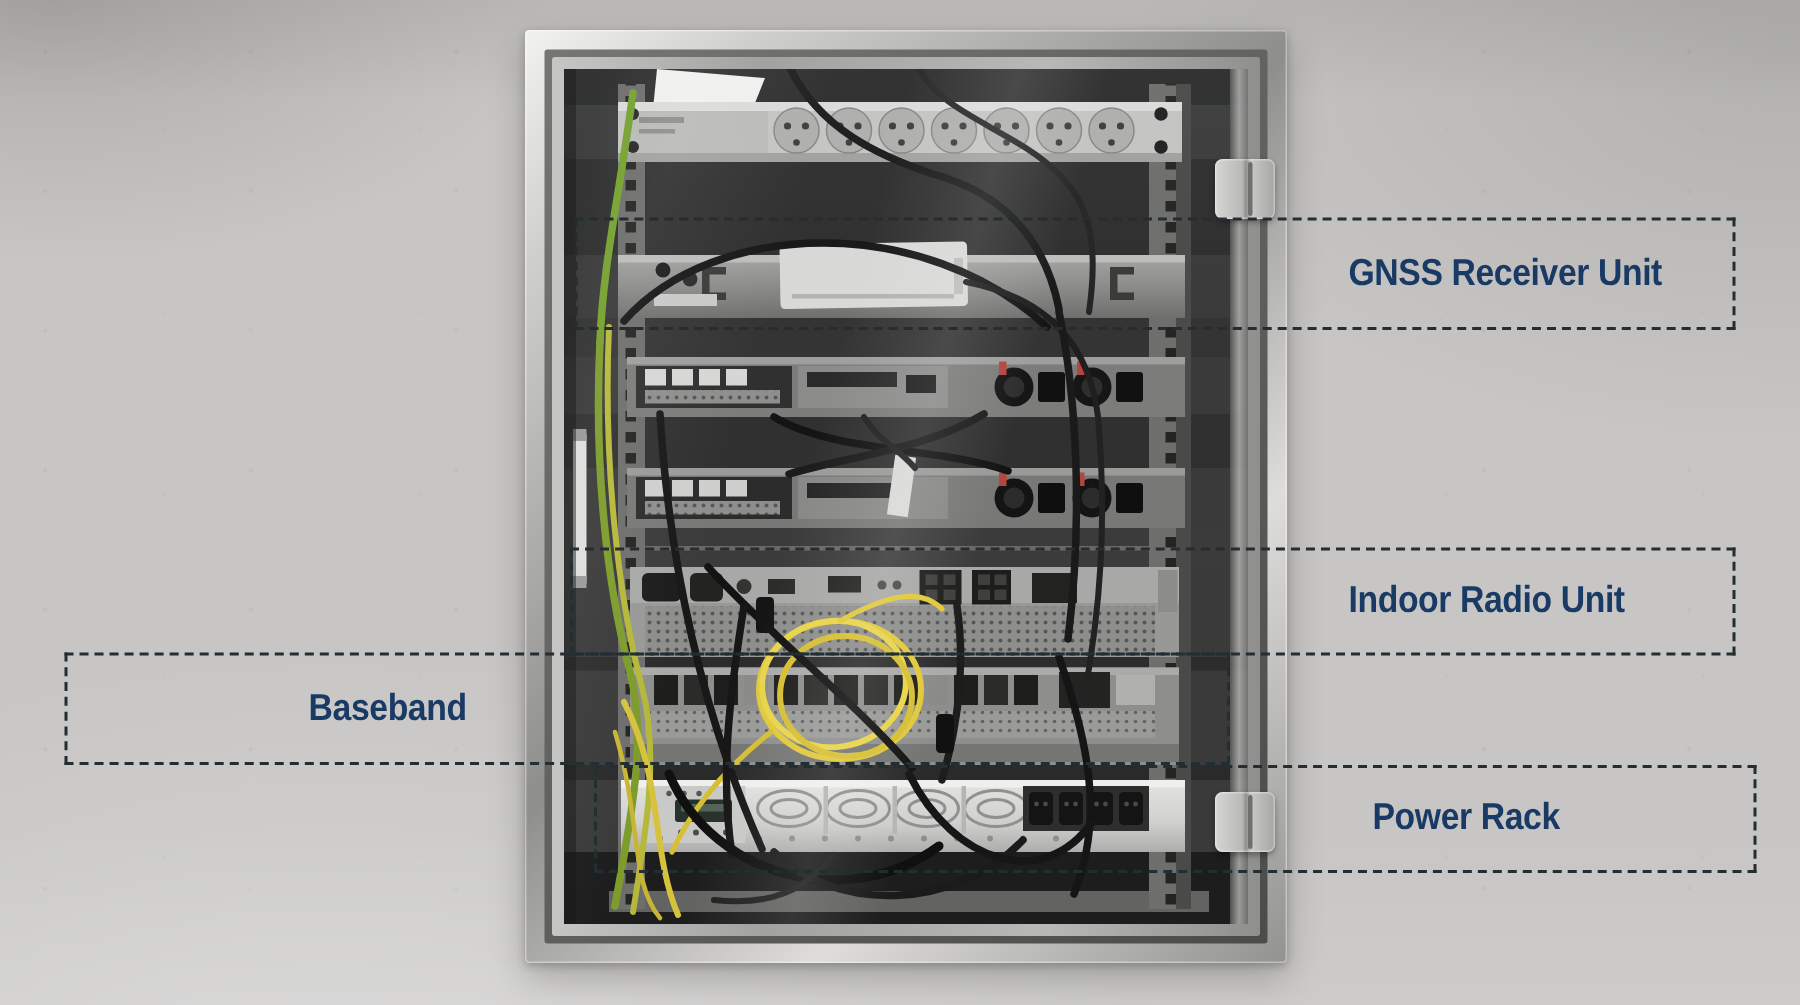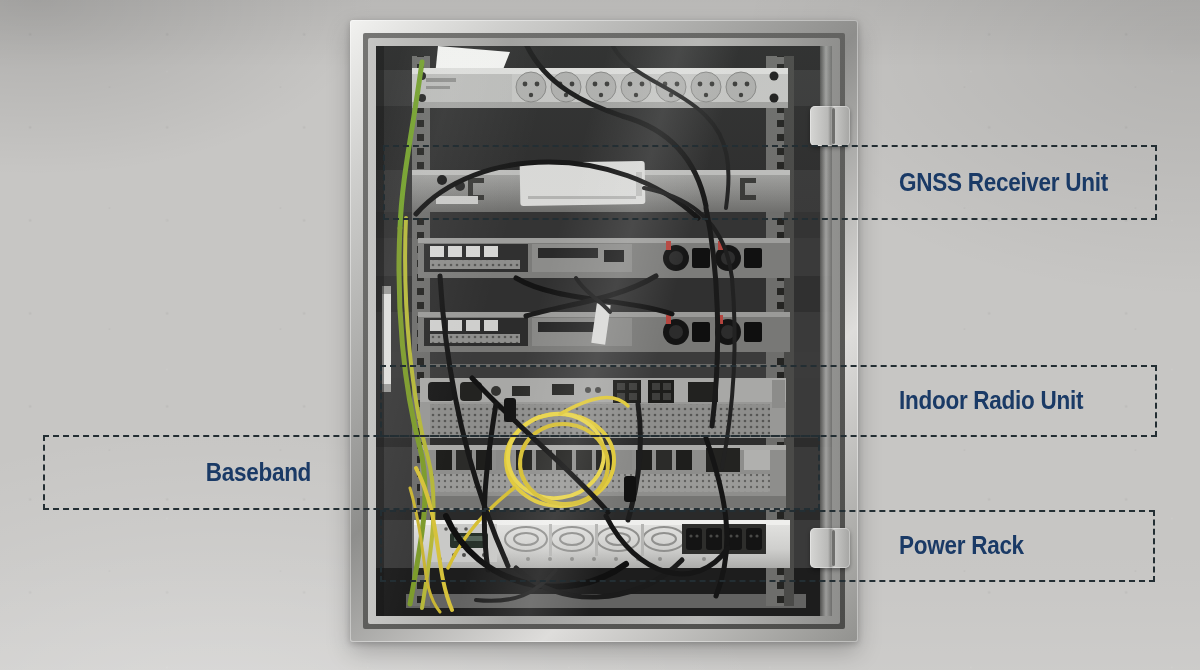--- a/index.html
+++ b/index.html
@@ -52,7 +52,7 @@
   #box-radio .label{left:517px;}
   #box-baseband{left:43px;top:435px;width:777px;height:75px;}
   #box-baseband .label{right:507px;}
-  #box-power{left:380px;top:510px;width:775px;height:72px;}
+  #box-power{left:396px;top:510px;width:775px;height:72px;}
   #box-power .label{left:517px;}
 </style>
 </head>

